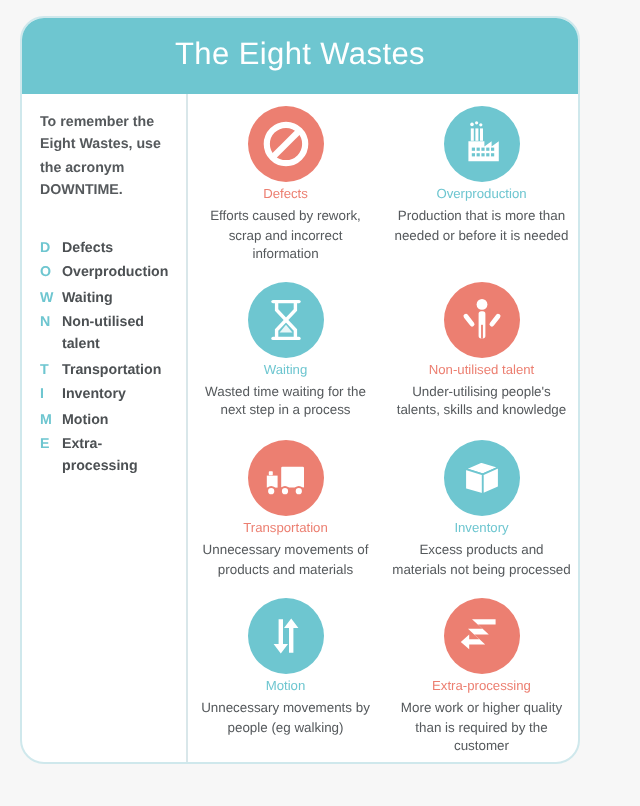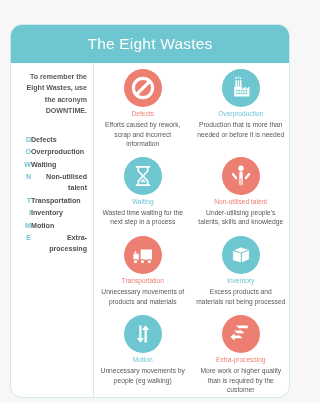--- a/index.html
+++ b/index.html
@@ -24,7 +24,7 @@
   .card {
     position: absolute;
     left: 10px;
-    top: 24px;
+    top: 8px;
     width: 280px;
     height: 374px;
     background: #ffffff;

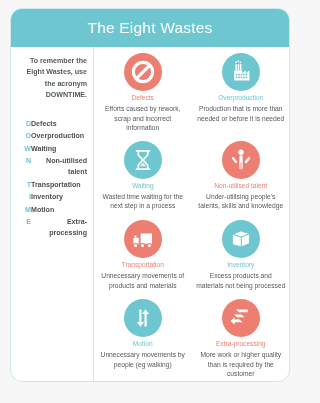--- a/index.html
+++ b/index.html
@@ -60,7 +60,6 @@
     border-right: 1px solid #d9e7ea;
     box-sizing: border-box;
     padding: 9px 6px 6px 9px;
-    text-align: right;
   }
   .intro {
     font-size: 7.1px;

